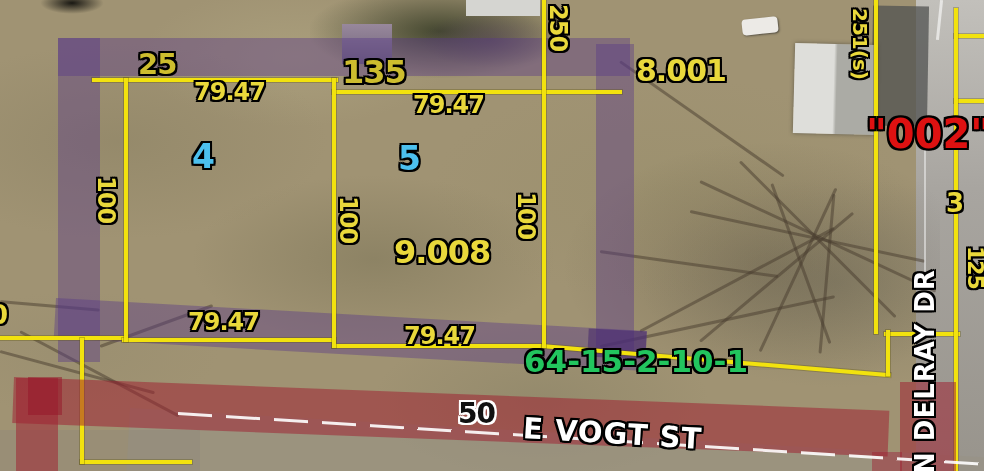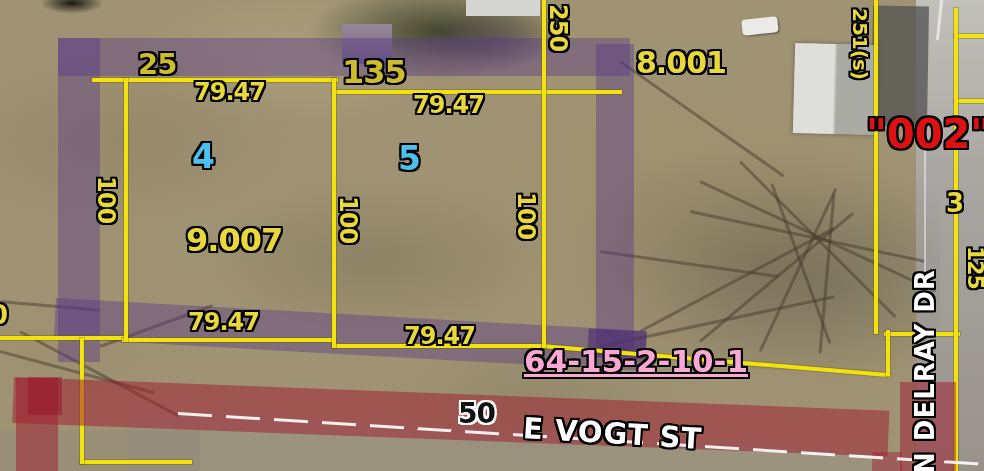--- a/index.html
+++ b/index.html
@@ -116,7 +116,7 @@
   <div class="lbl olb yellow" style="left:194px;top:80px;font-size:24px;">79.47</div>
   <div class="lbl olb yellow" style="left:413px;top:93px;font-size:24px;">79.47</div>
   <div class="lbl olb yellow vd" style="left:546px;top:4px;font-size:24px;">250</div>
-  <div class="lbl olb yellow" style="left:636px;top:48px;font-size:30px;">8.001</div>
+  <div class="lbl olb yellow" style="left:636px;top:56px;font-size:30px;">8.001</div>
   <div class="lbl olb yellow vd" style="left:850px;top:8px;font-size:20px;letter-spacing:0;">251(s)</div>
   <div class="lbl olb redtxt" style="left:866px;top:114px;font-size:40px;">"002"</div>
   <div class="lbl olb yellow" style="left:946px;top:190px;font-size:26px;">3</div>

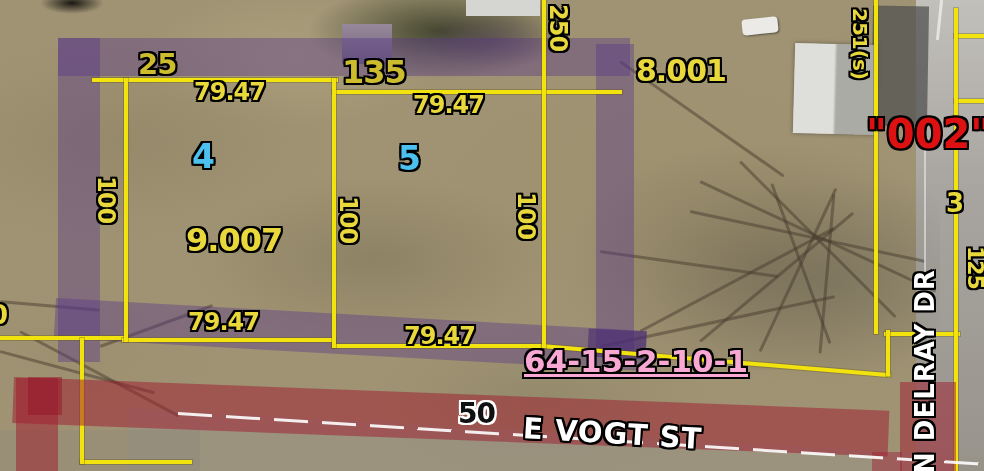--- a/index.html
+++ b/index.html
@@ -126,7 +126,6 @@
   <div class="lbl olb yellow vd" style="left:94px;top:176px;font-size:24px;">100</div>
   <div class="lbl olb yellow vd" style="left:336px;top:196px;font-size:24px;">100</div>
   <div class="lbl olb yellow vd" style="left:514px;top:192px;font-size:24px;">100</div>
-  <div class="lbl olb yellow" style="left:186px;top:224px;font-size:32px;">9.007</div>
   <div class="lbl olb yellow" style="left:188px;top:310px;font-size:24px;">79.47</div>
   <div class="lbl olb yellow" style="left:404px;top:324px;font-size:24px;">79.47</div>
   <div class="lbl olb yellow" style="left:-10px;top:302px;font-size:26px;">0</div>

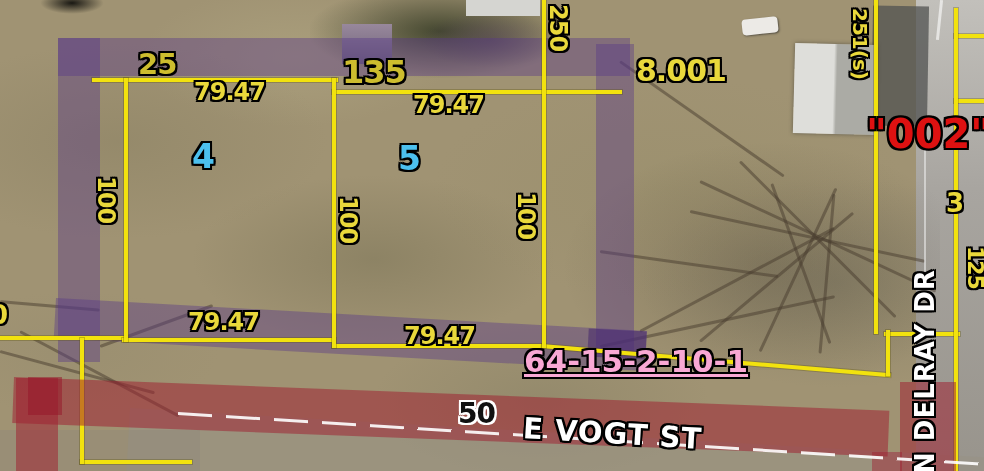--- a/index.html
+++ b/index.html
@@ -126,6 +126,7 @@
   <div class="lbl olb yellow vd" style="left:94px;top:176px;font-size:24px;">100</div>
   <div class="lbl olb yellow vd" style="left:336px;top:196px;font-size:24px;">100</div>
   <div class="lbl olb yellow vd" style="left:514px;top:192px;font-size:24px;">100</div>
+  <div class="lbl olb yellow" style="left:394px;top:236px;font-size:32px;">9.008</div>
   <div class="lbl olb yellow" style="left:188px;top:310px;font-size:24px;">79.47</div>
   <div class="lbl olb yellow" style="left:404px;top:324px;font-size:24px;">79.47</div>
   <div class="lbl olb yellow" style="left:-10px;top:302px;font-size:26px;">0</div>

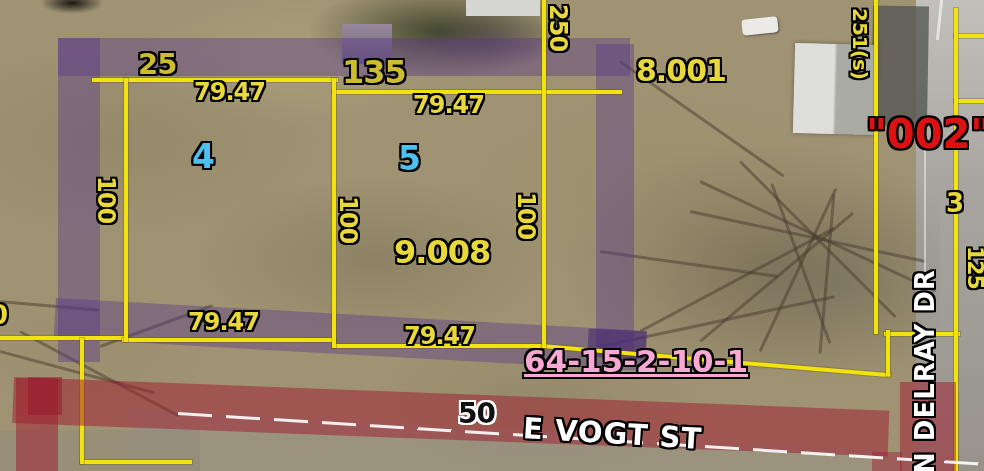--- a/index.html
+++ b/index.html
@@ -34,7 +34,7 @@
   .yellow{color:#e9d83b;}
   .dimyellow{color:#cdbd2e;}
   .blue{color:#4cc0ee;}
-  .cyan{color:#f9a8d4;text-decoration:underline;}
+  .cyan{color:#22c55e;}
   .redtxt{color:#dd1111;letter-spacing:0;}
   .white{color:#fff;}
   .vd{writing-mode:vertical-rl;}                       

